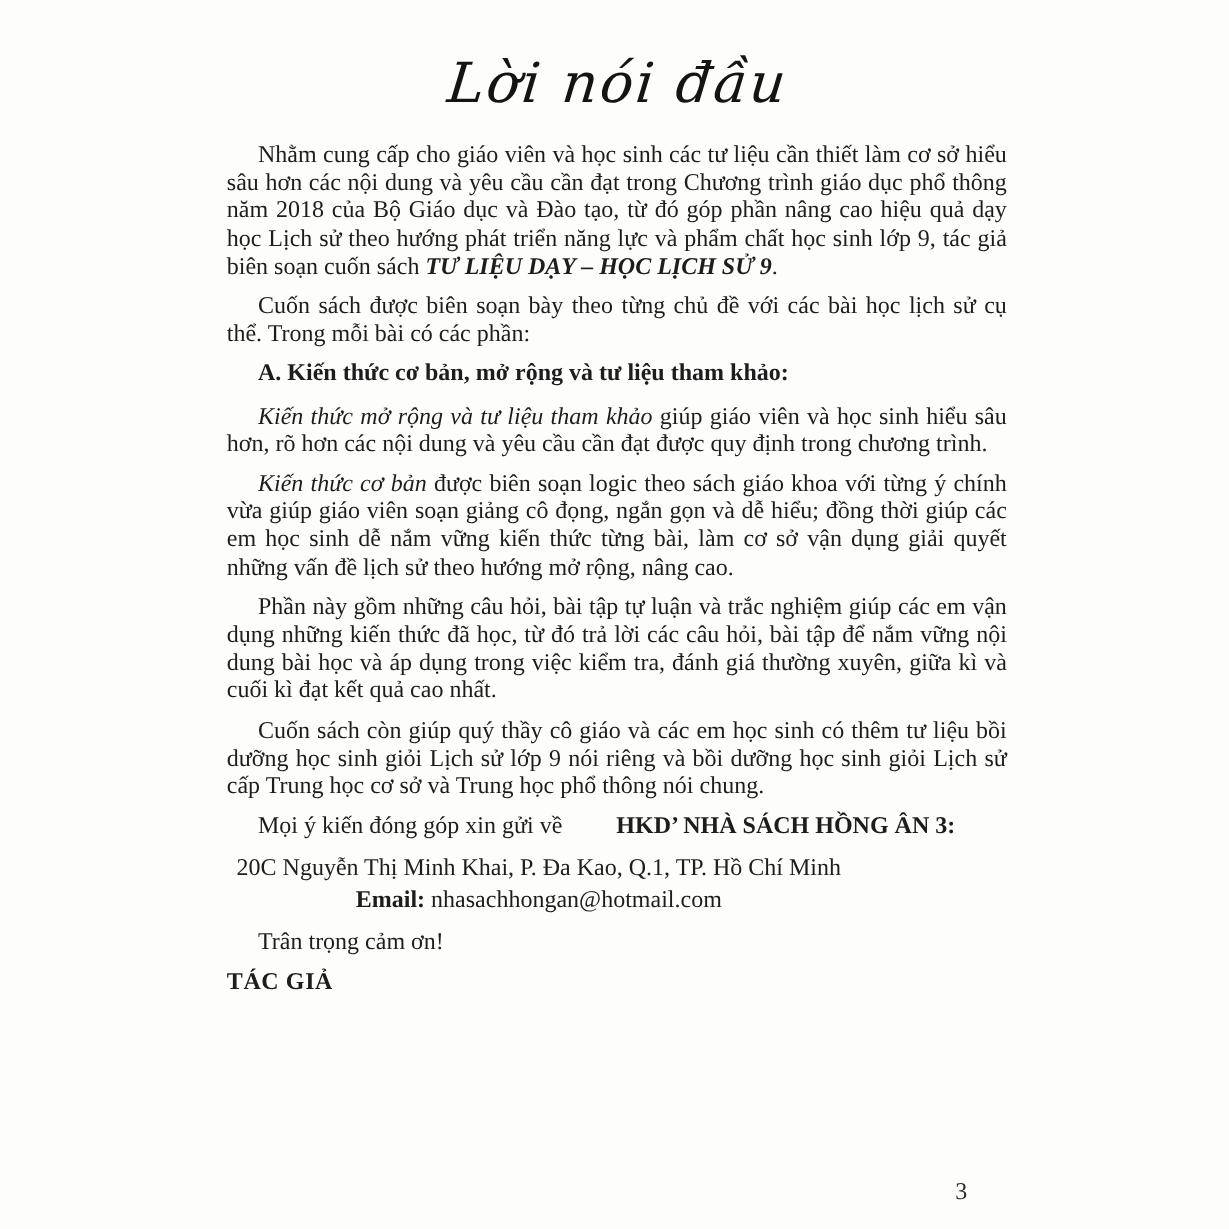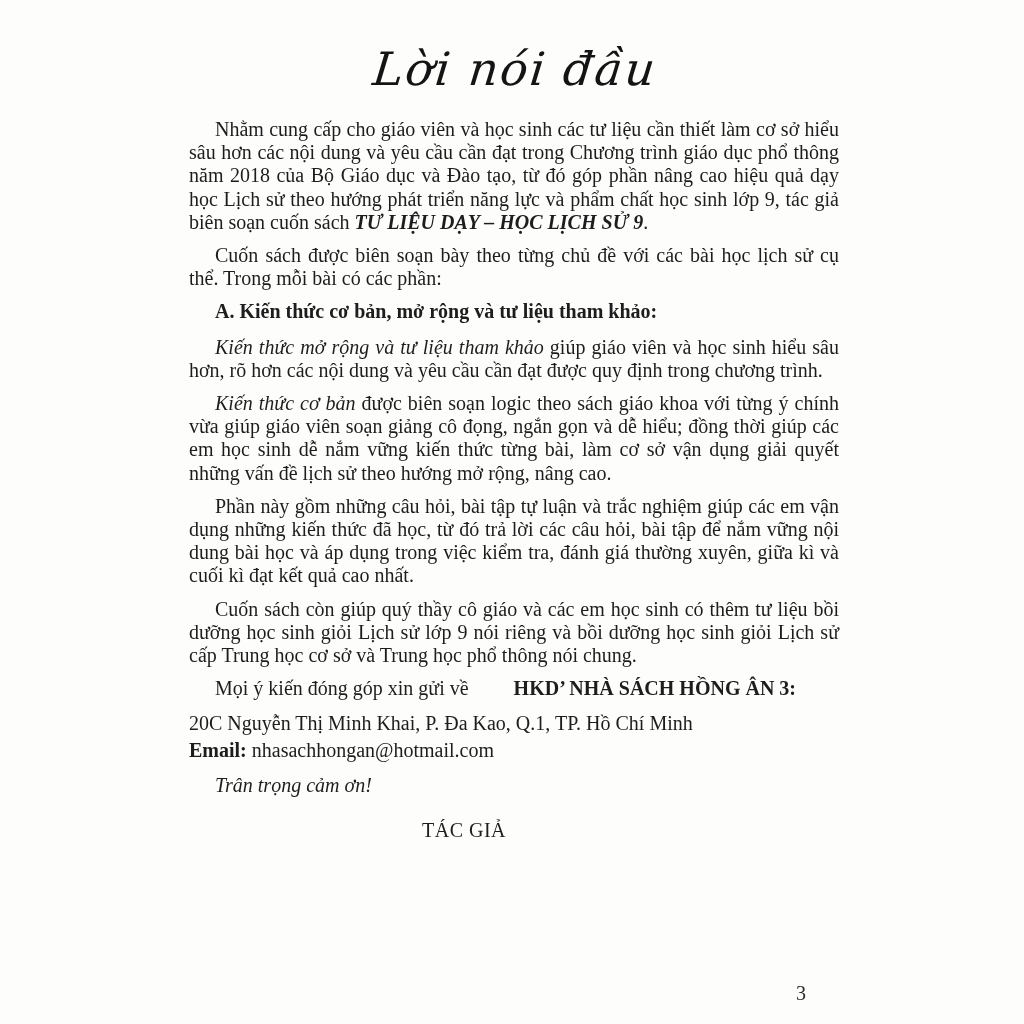--- a/index.html
+++ b/index.html
@@ -48,7 +48,7 @@
   .recipient { font-weight: bold; margin-left: 40px; }
   .address-block {
     width: 520px;
-    text-align: left;
+    text-align: center;
     text-indent: 0;
     margin: 0 0 10px 0;
   }

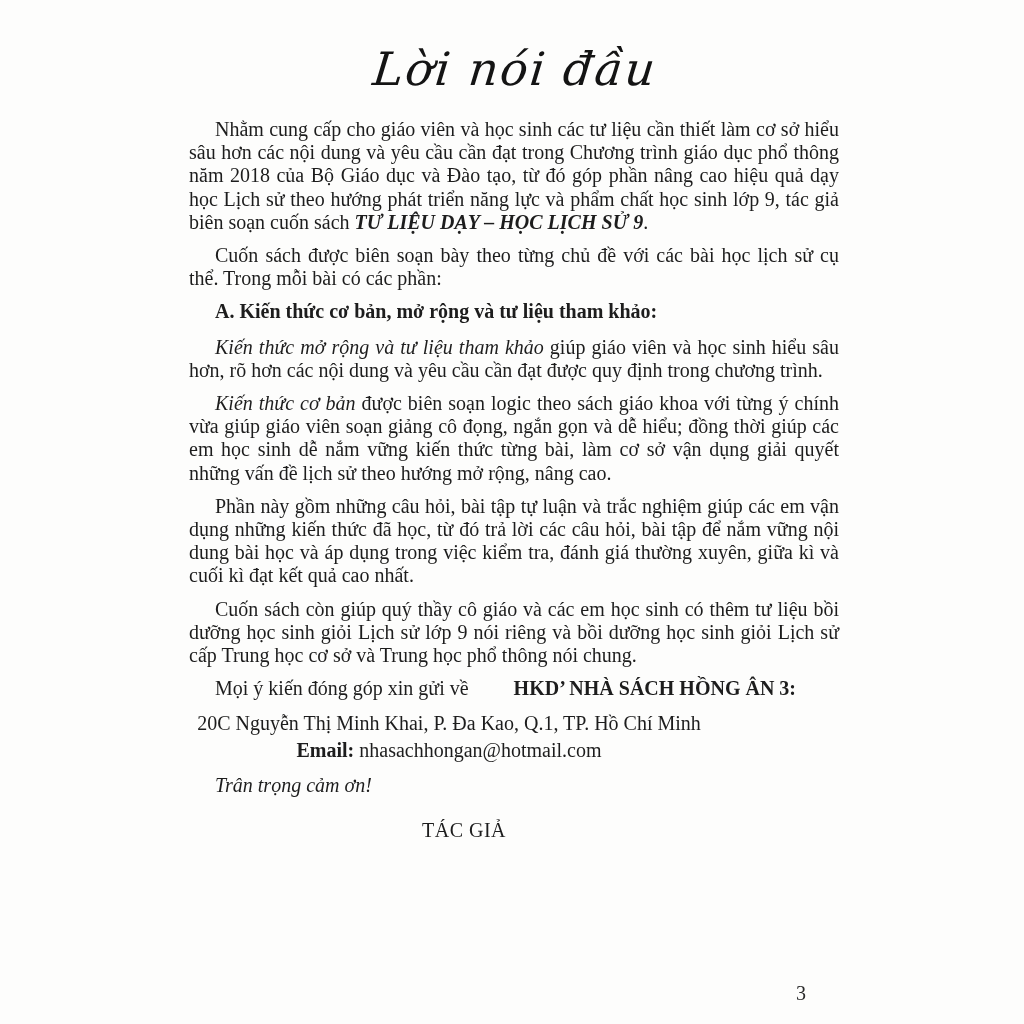--- a/index.html
+++ b/index.html
@@ -55,7 +55,6 @@
   .address-line { margin-bottom: 3px; }
   .email-label { font-weight: bold; }
   .closing-line {
-    font-style: italic;
     margin: 12px 0 0 0;
     text-indent: 26px;
   }

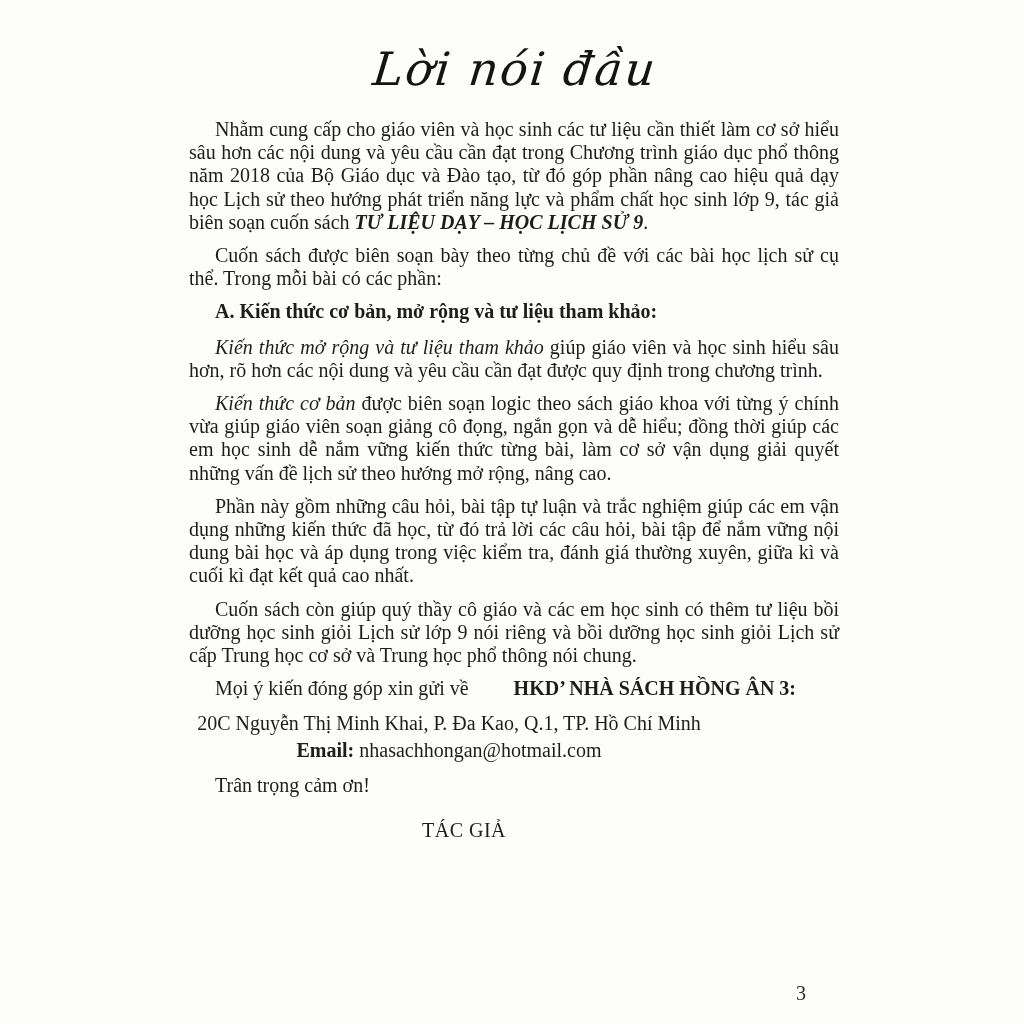--- a/index.html
+++ b/index.html
@@ -59,10 +59,10 @@
     text-indent: 26px;
   }
   .author-line {
-    margin-top: 22px;
-    text-align: center;
+    margin-top: 10px;
+    text-align: left;
     padding-right: 100px;
-    font-weight: normal;
+    font-weight: bold;
     letter-spacing: 0.5px;
   }
   .page-number {

